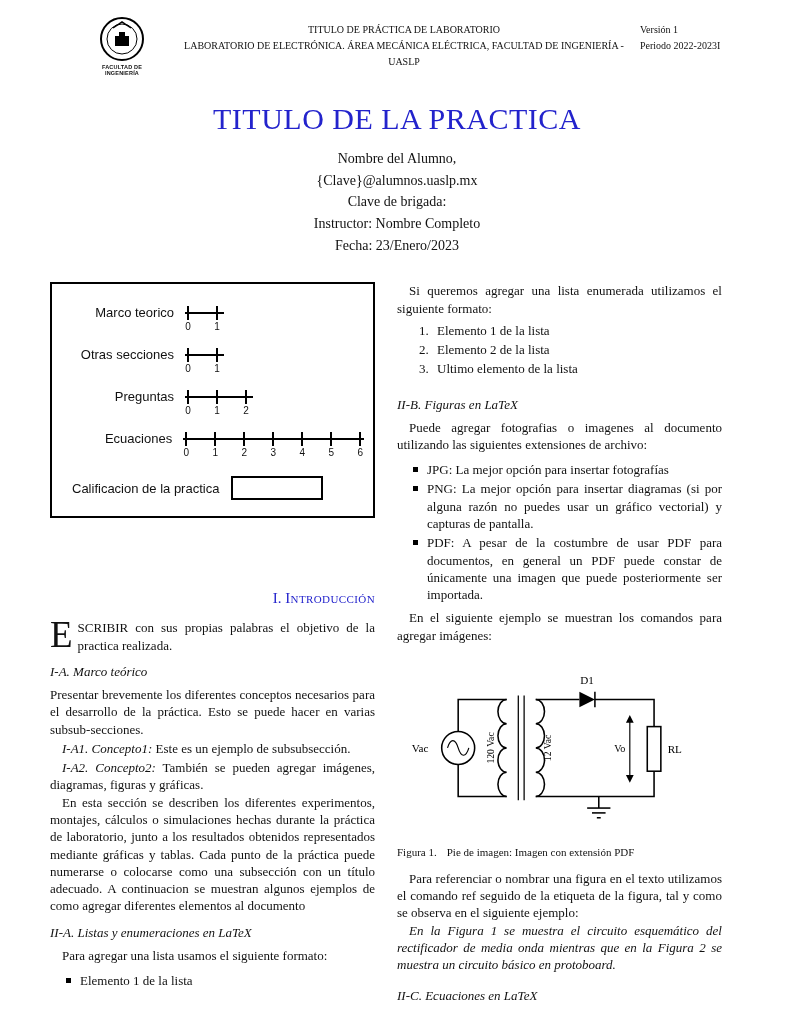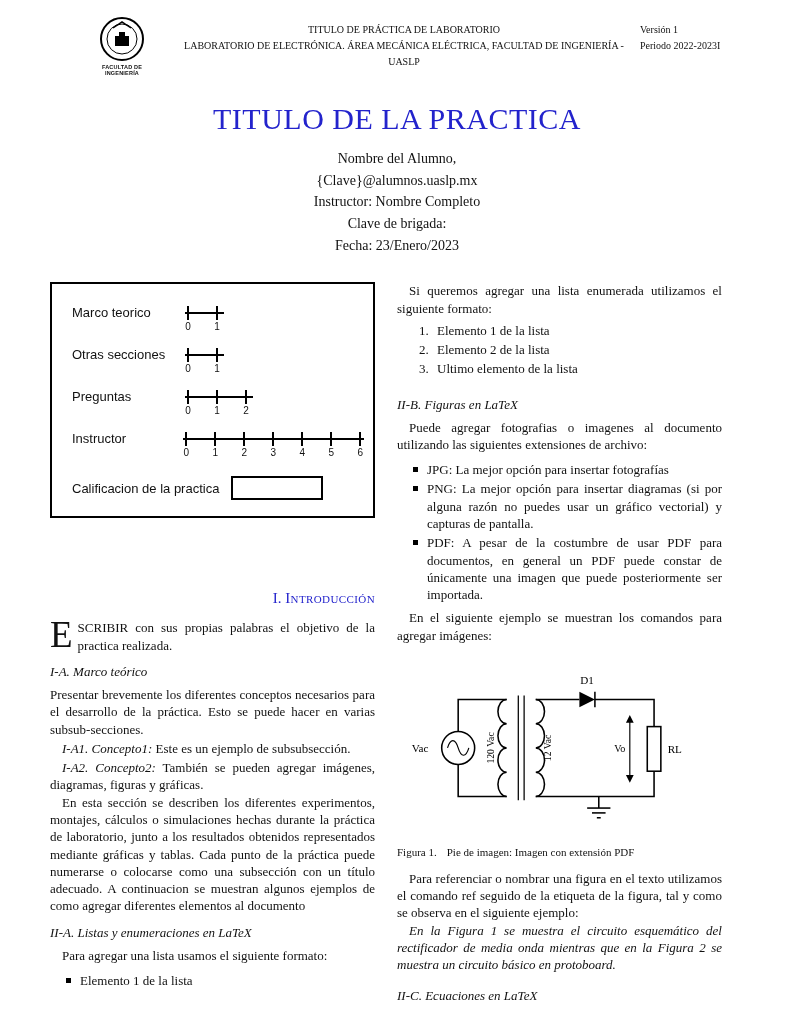--- a/index.html
+++ b/index.html
@@ -113,8 +113,8 @@
   <div class="authors">
     <div>Nombre del Alumno,</div>
     <div>{Clave}@alumnos.uaslp.mx</div>
+    <div>Clave de brigada:</div>
     <div>Instructor: Nombre Completo</div>
-    <div>Clave de brigada:</div>
     <div>Fecha: 23/Enero/2023</div>
   </div>
 

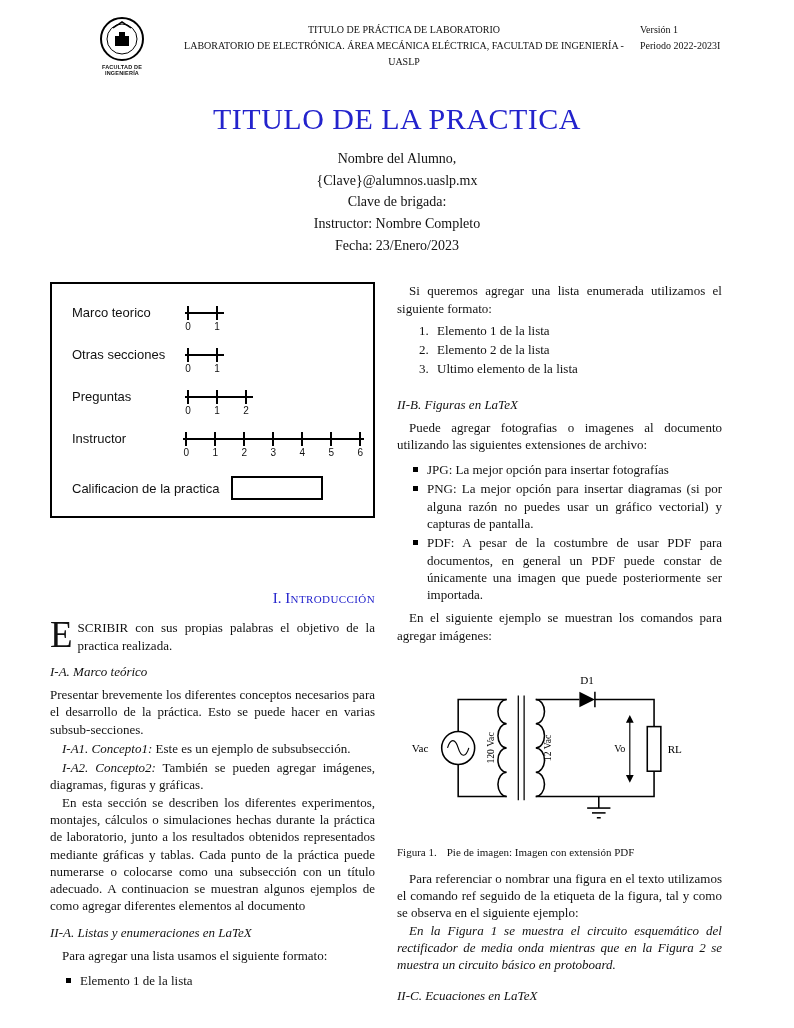--- a/index.html
+++ b/index.html
@@ -41,7 +41,7 @@
   .indent{ text-indent:12px; }
 
   
-  .rubric{ border:2px solid #000; padding:18px 14px 14px 20px; margin-bottom:56px; }
+  .rubric{ border:2px solid #000; padding:18px 14px 14px 20px; margin-bottom:56px;text-align:right; }
   .rub-row{ display:flex; align-items:flex-start; margin-bottom:10px; }
   .rub-label{ font-family:"Liberation Sans",sans-serif; font-size:13px; width:102px; padding-top:3px; }
   .numberline{ position:relative; height:30px; margin-left:14px; margin-top:2px; }

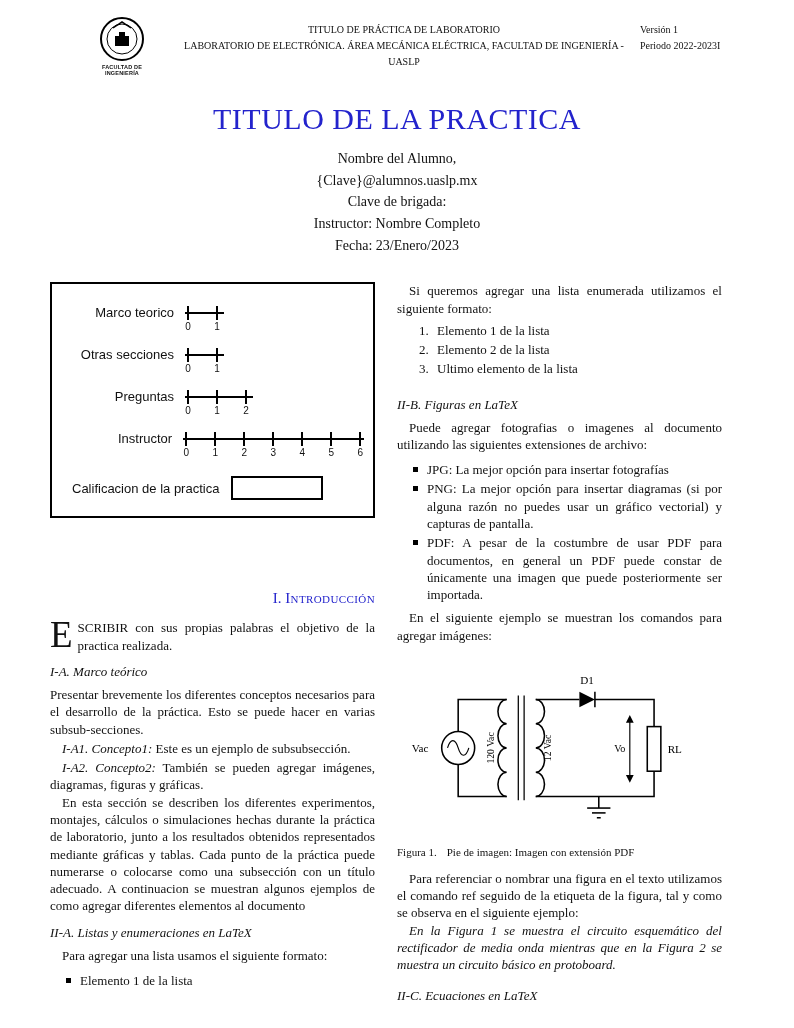--- a/index.html
+++ b/index.html
@@ -156,7 +156,7 @@
             </div>
         </div>
         <div class="rub-row">
-          <span class="rub-label">Instructor</span>
+          <span class="rub-label">Ecuaciones</span>
           <div class="numberline" style="width: 176px;">
               <div class="nl-line"></div>
               <span class="nl-tick" style="left: -1px;"></span>

